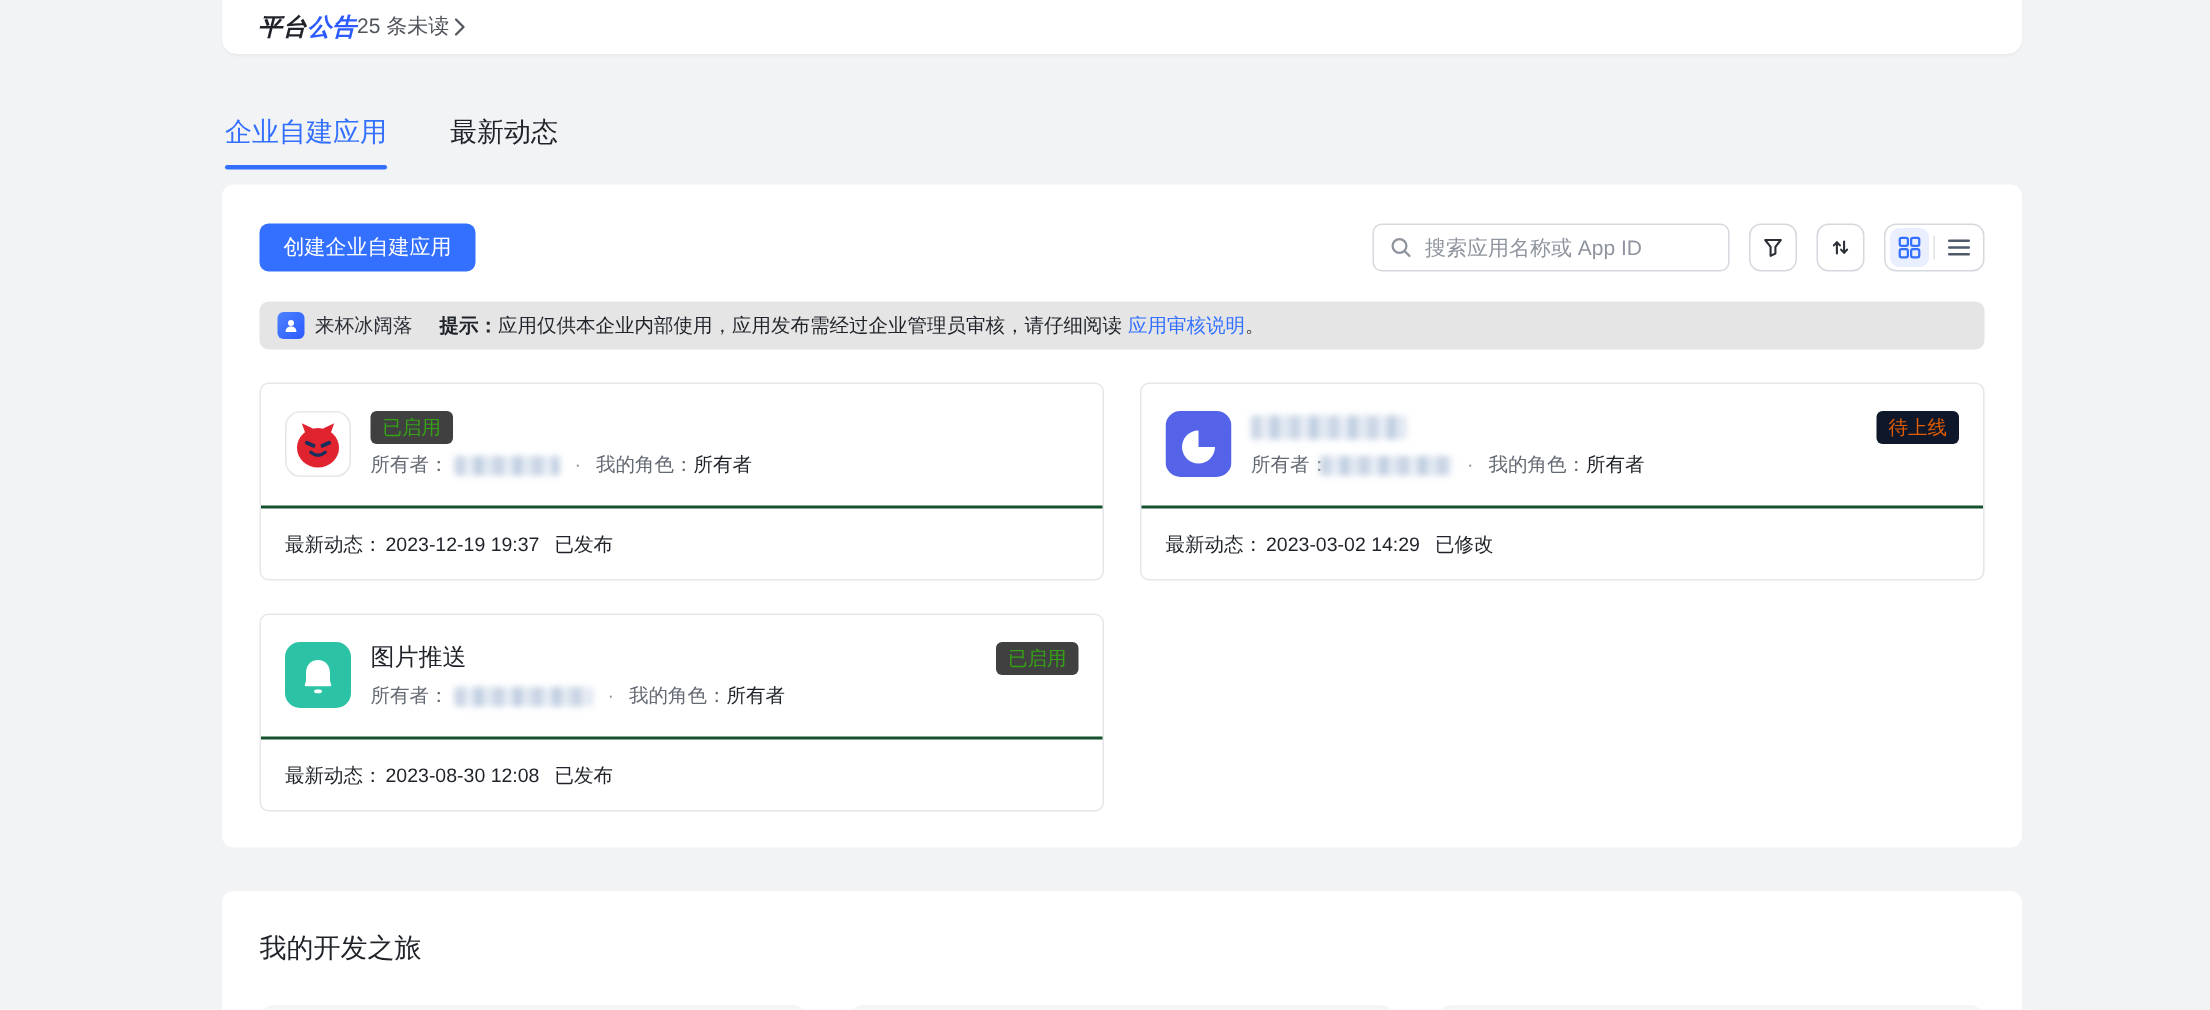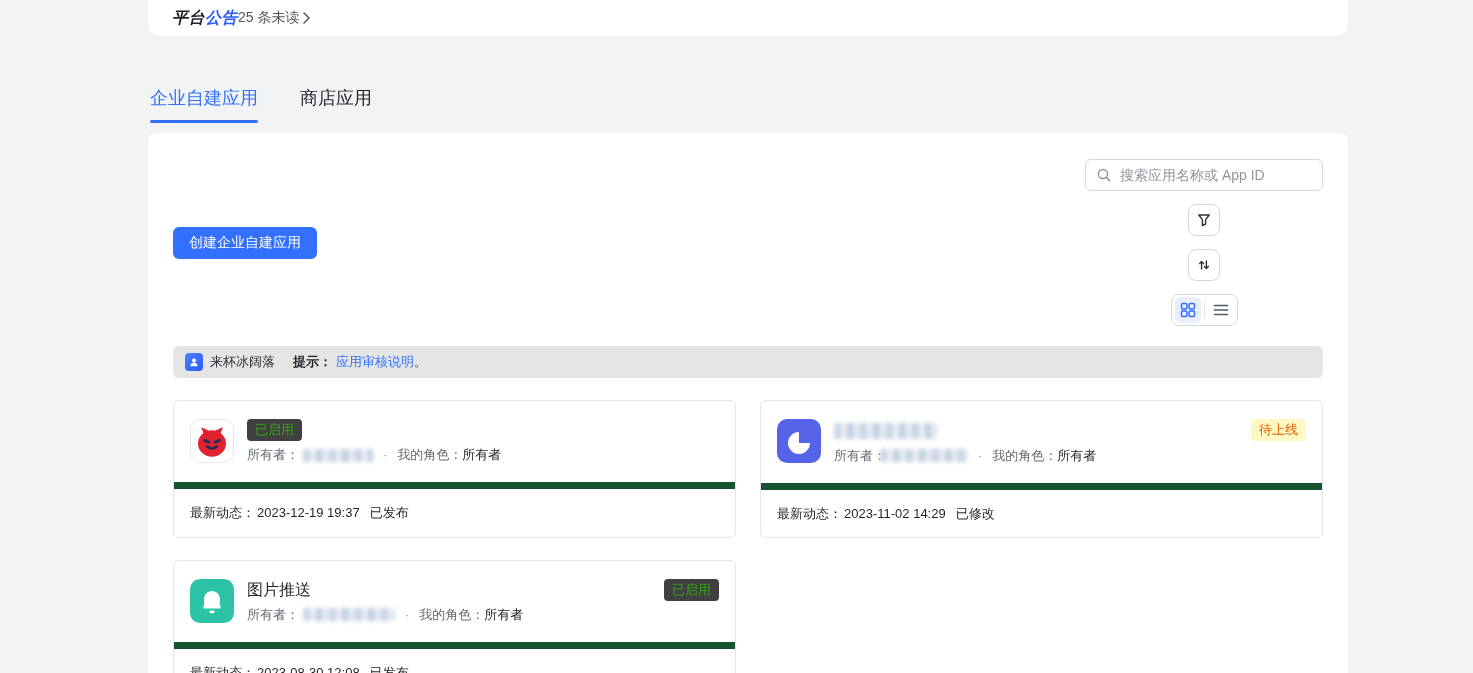--- a/index.html
+++ b/index.html
@@ -25,7 +25,7 @@
   .banner-unread { display:flex; align-items:center; gap:4px; font-size:14px; color:#51565d; cursor:pointer; white-space:nowrap; }
 
   
-  .tabs { display:flex; gap:42px; margin-top:50px; padding-left:2px; }
+  .tabs { display:flex; gap:42px; margin-top:40px; padding-left:2px; }
   .tab { font-size:18px; padding-bottom:13px; cursor:pointer; position:relative; color:#1f2329; }
   .tab.active { color:#3370ff; }
   .tab.active:after {

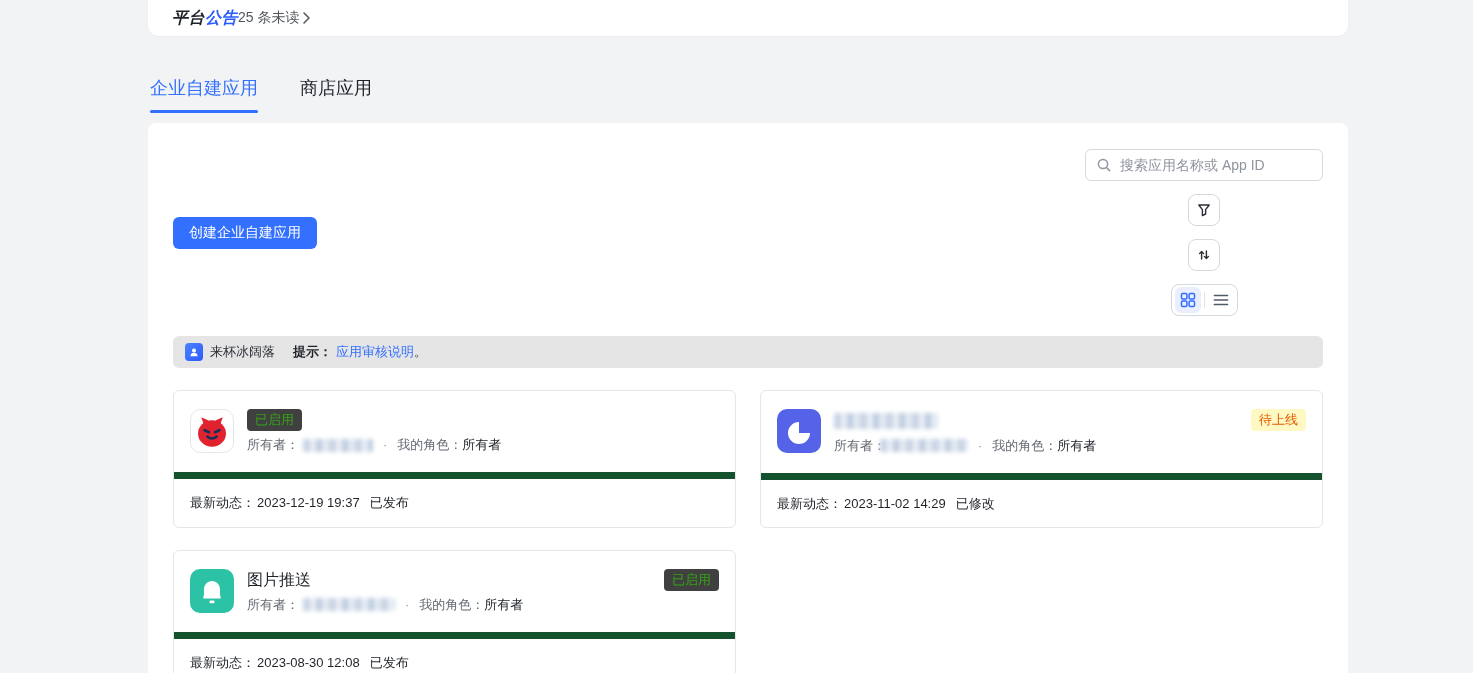--- a/index.html
+++ b/index.html
@@ -132,7 +132,7 @@
 
   <div class="tabs">
     <div class="tab active">企业自建应用</div>
-    <div class="tab">商店应用</div>
+    <div class="tab">最新动态</div>
   </div>
 
   <div class="panel">

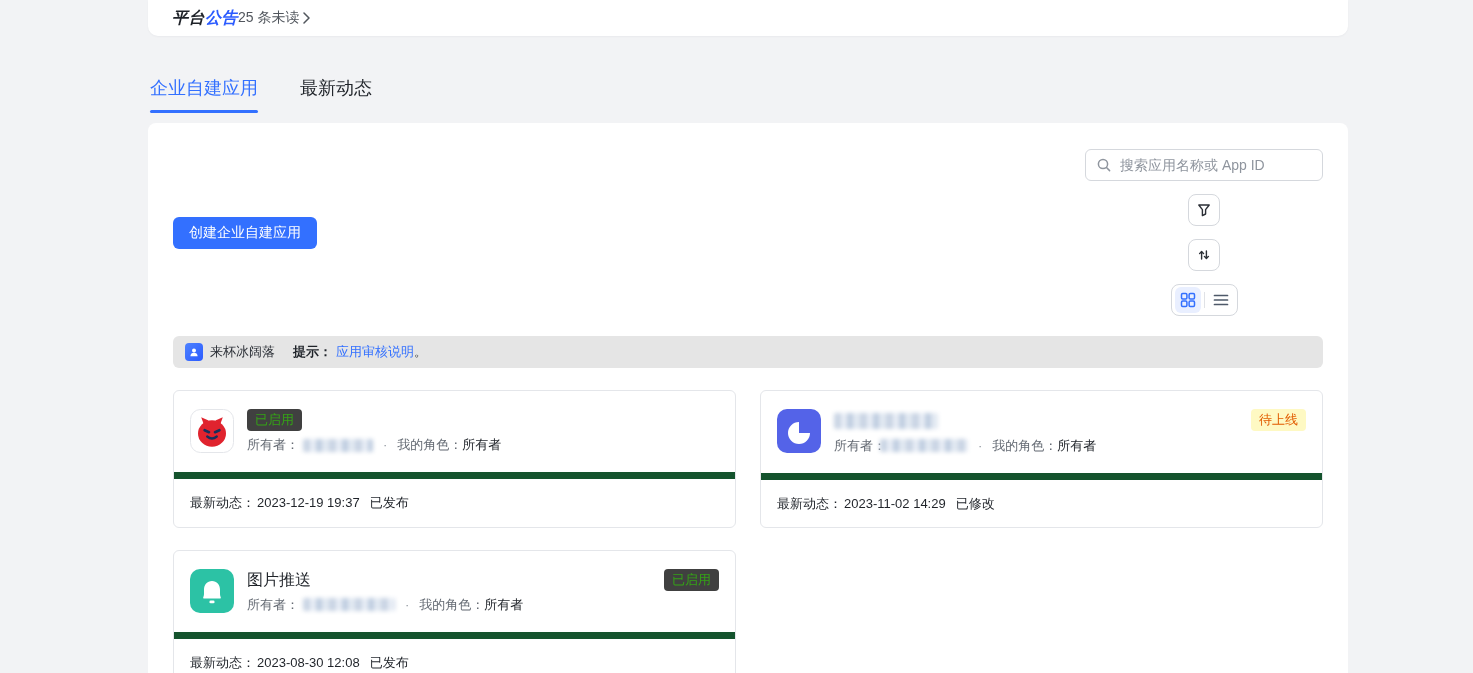--- a/index.html
+++ b/index.html
@@ -42,7 +42,7 @@
     height:32px; padding:0 16px; font-size:14px; cursor:pointer;
     font-family:inherit;
   }
-  .toolbar-right { display:flex; align-items:center; gap:13px;flex-direction:column; }
+  .toolbar-right { display:flex; align-items:center; gap:13px; }
   .search-box {
     display:flex; align-items:center; gap:8px;
     width:238px; height:32px; border:1px solid #d5d8dd; border-radius:6px;

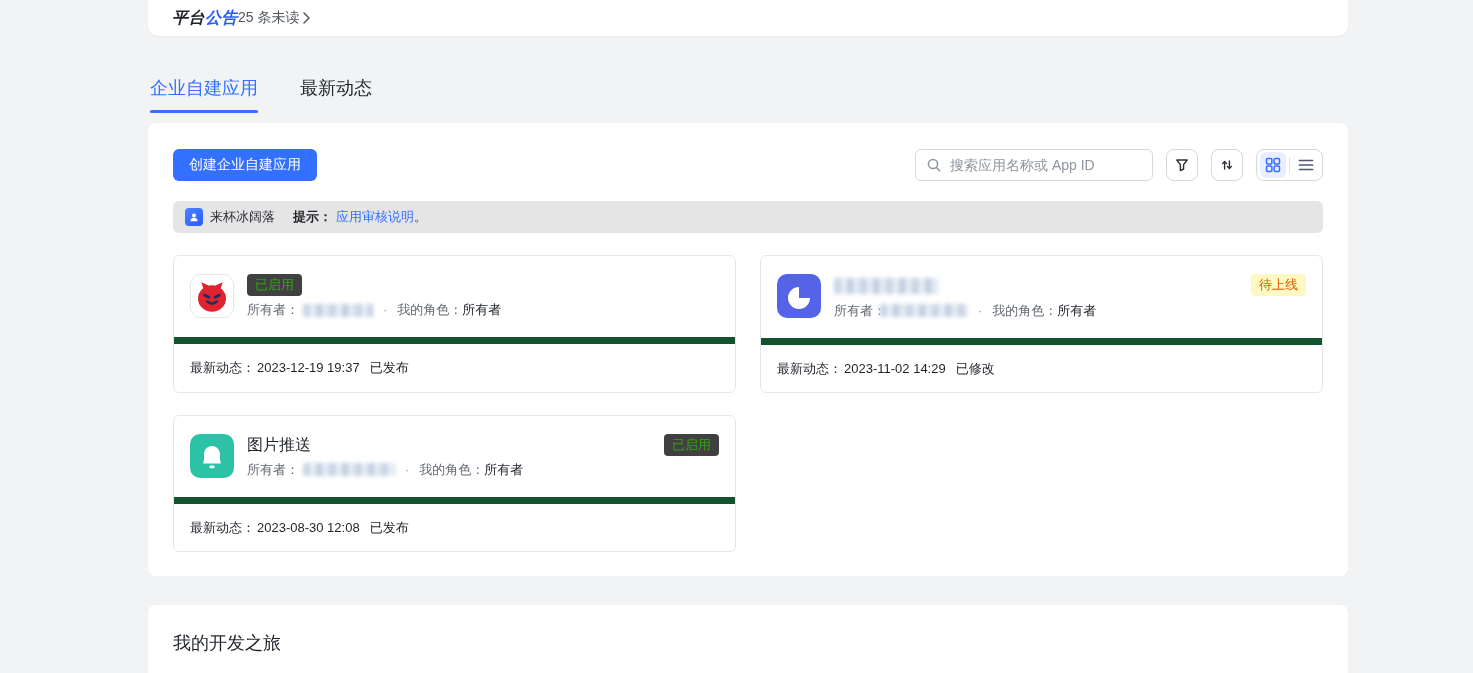--- a/index.html
+++ b/index.html
@@ -186,6 +186,7 @@
       </div>
       <span class="tip-user">来杯冰阔落</span>
       <span class="tip-strong">提示：</span>
+      <span>应用仅供本企业内部使用，应用发布需经过企业管理员审核，请仔细阅读</span>
       <span class="tip-link">应用审核说明</span>
       <span>。</span>
     </div>

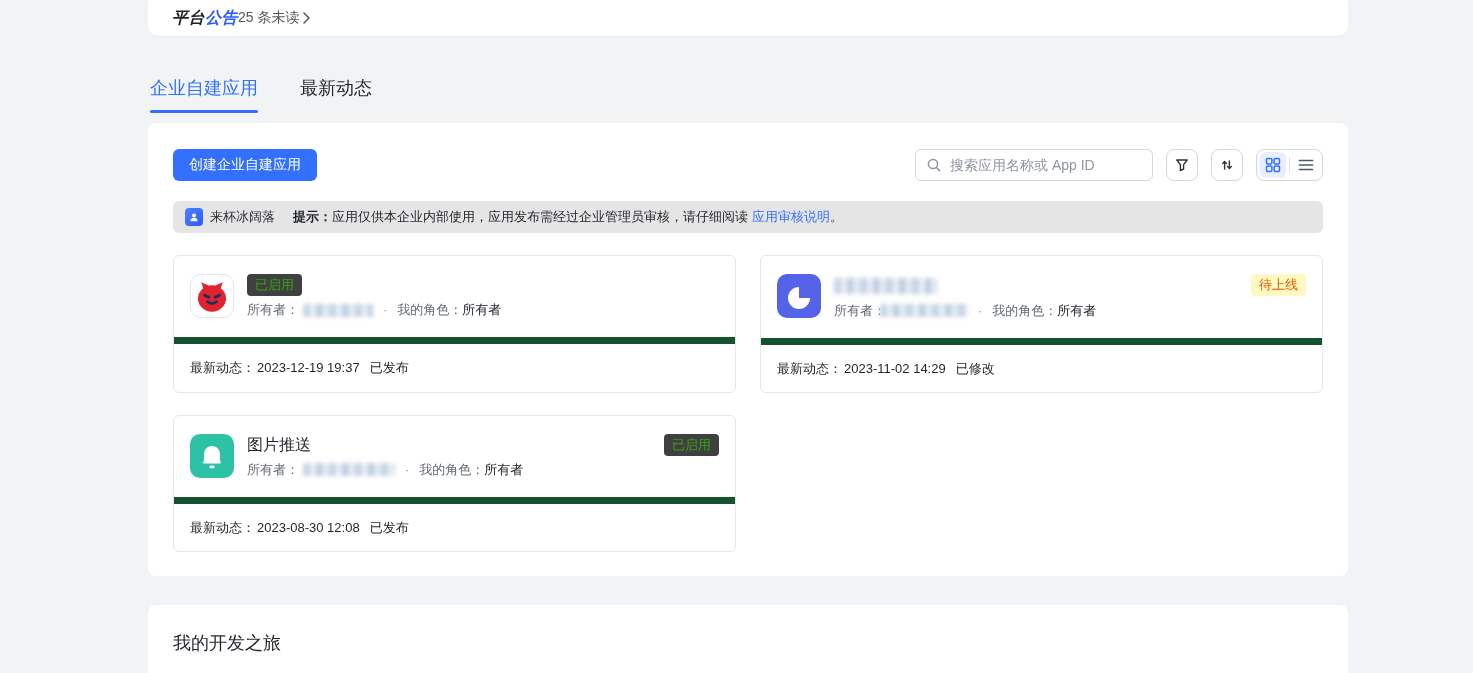--- a/index.html
+++ b/index.html
@@ -88,7 +88,7 @@
   .card-title { font-size:16px; font-weight:500; color:#1f2329; flex:1; line-height:22px; }
   .badge { font-size:13px; line-height:20px; padding:1px 8px; border-radius:4px; white-space:nowrap; }
   .badge--enabled { color:#35a216; background:#404040; }
-  .badge--pending { color:#e25c01; background:#fef9c3;margin-left:22px; }
+  .badge--pending { color:#e25c01; background:#0f172a;margin-left:22px; }
   .card-meta { display:flex; align-items:center; margin-top:5px; font-size:13px; color:#646a73; line-height:18px; }
   .meta-value { color:#1f2329; font-weight:500; }
   .meta-sep { margin:0 10px; color:#8f959e; }

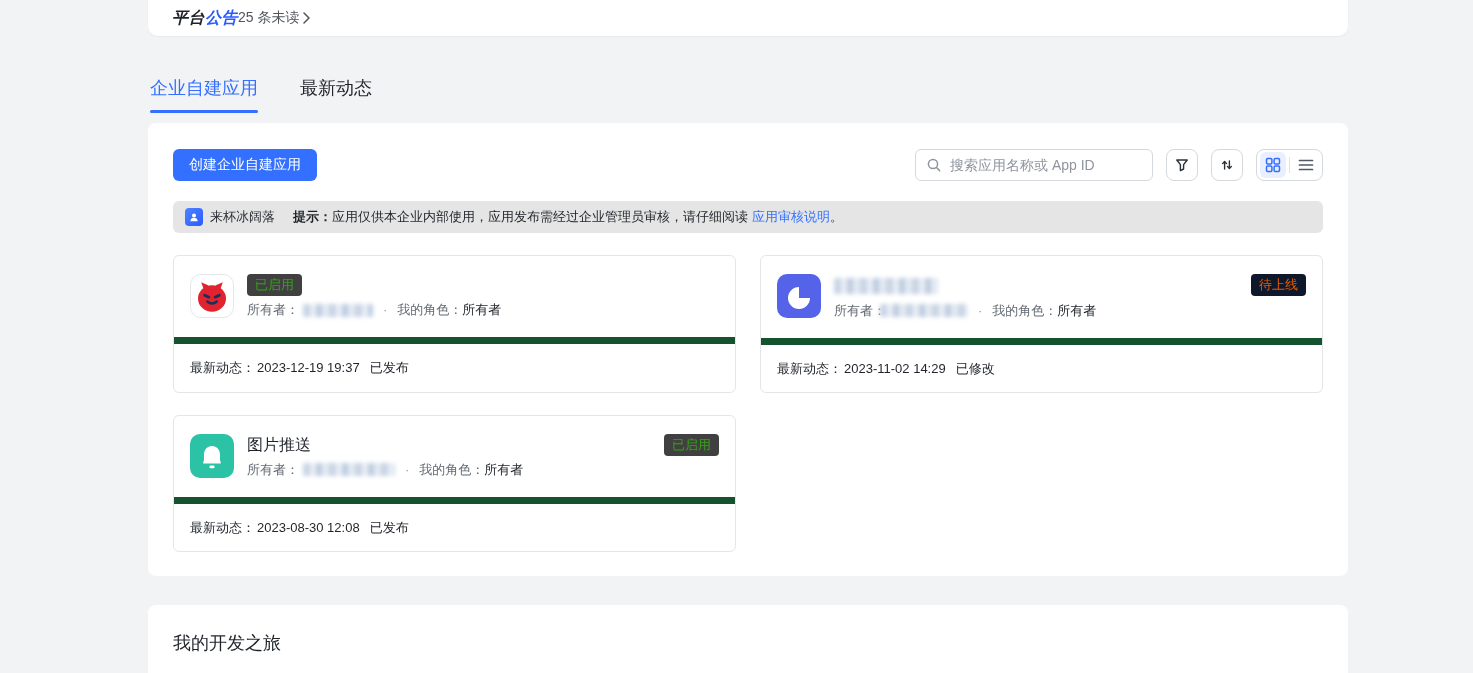--- a/index.html
+++ b/index.html
@@ -93,7 +93,7 @@
   .meta-value { color:#1f2329; font-weight:500; }
   .meta-sep { margin:0 10px; color:#8f959e; }
   .card-bottom {
-    border-top:7px solid #14532d; padding:14px 16px;
+    border-top:2px solid #14532d; padding:14px 16px;
     font-size:13px; display:flex; align-items:center; line-height:19px;
   }
   .activity-time { color:#1f2329; margin-left:2px; }

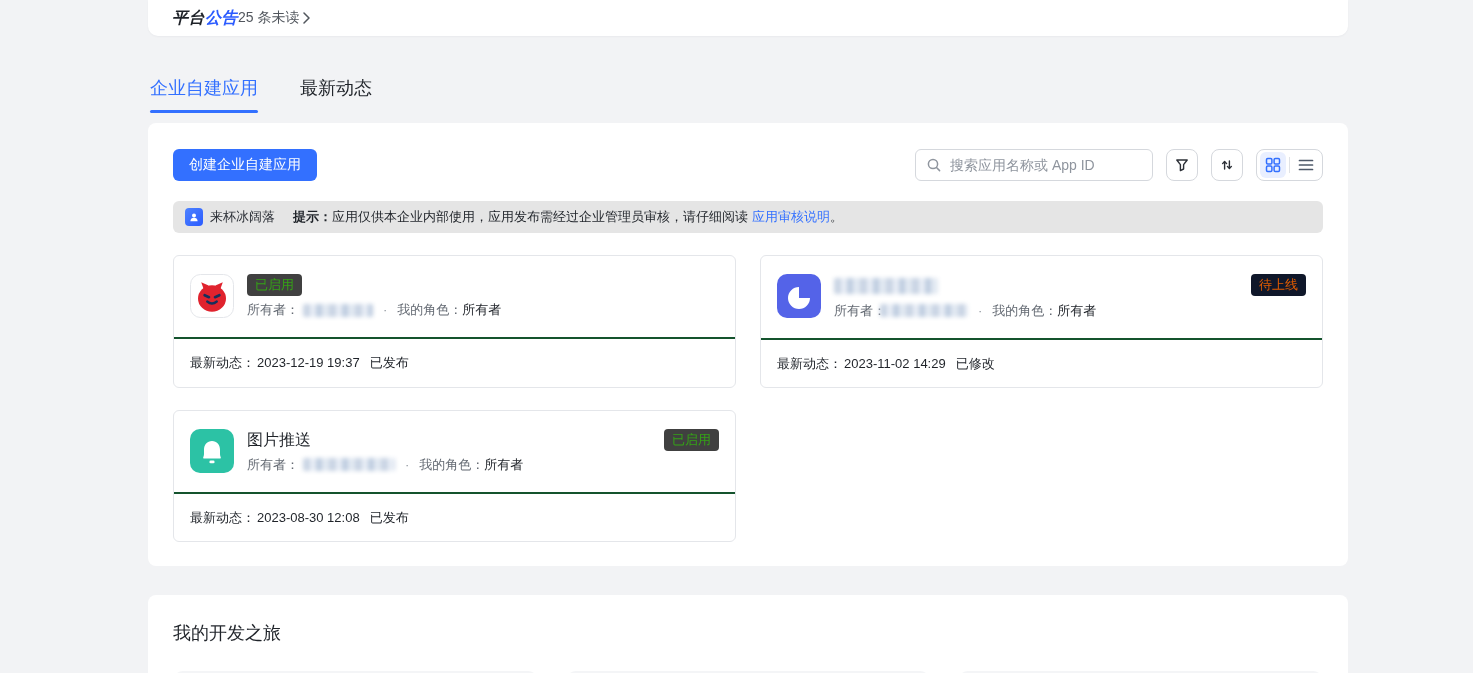--- a/index.html
+++ b/index.html
@@ -246,7 +246,7 @@
         </div>
         <div class="card-bottom">
           <span>最新动态：</span>
-          <span class="activity-time">2023-11-02 14:29</span>
+          <span class="activity-time">2023-03-02 14:29</span>
           <span class="activity-status">已修改</span>
         </div>
       </div>

